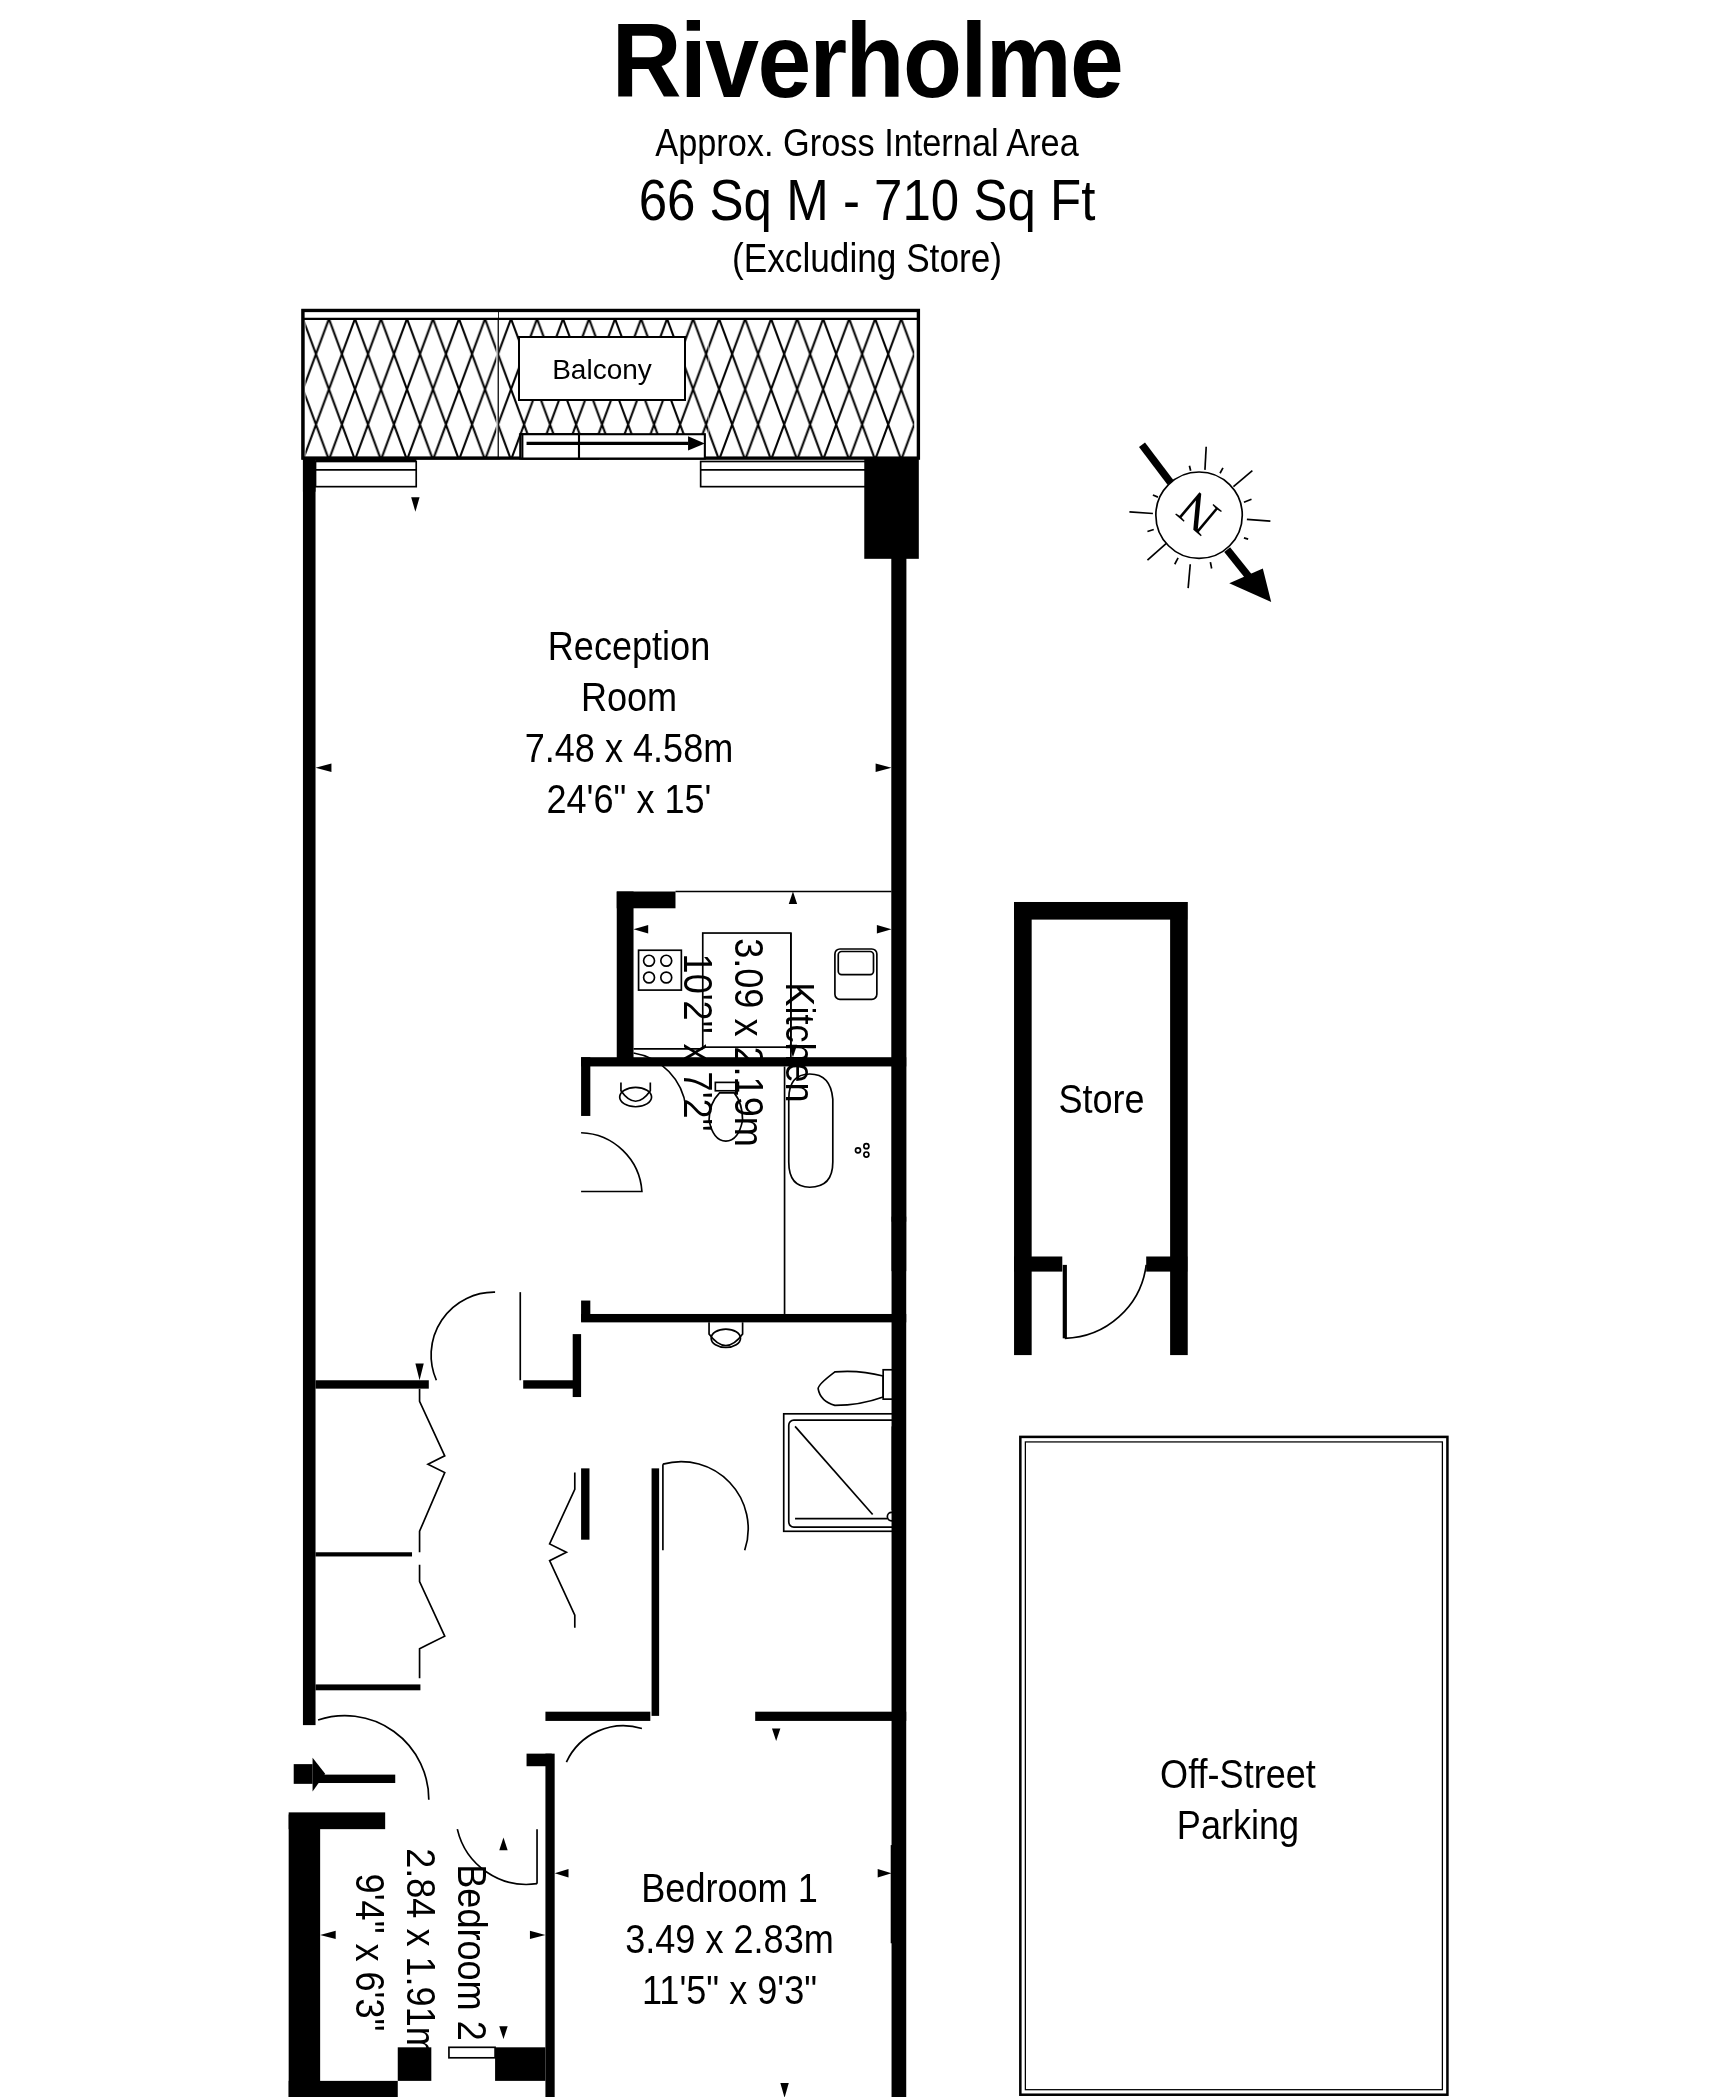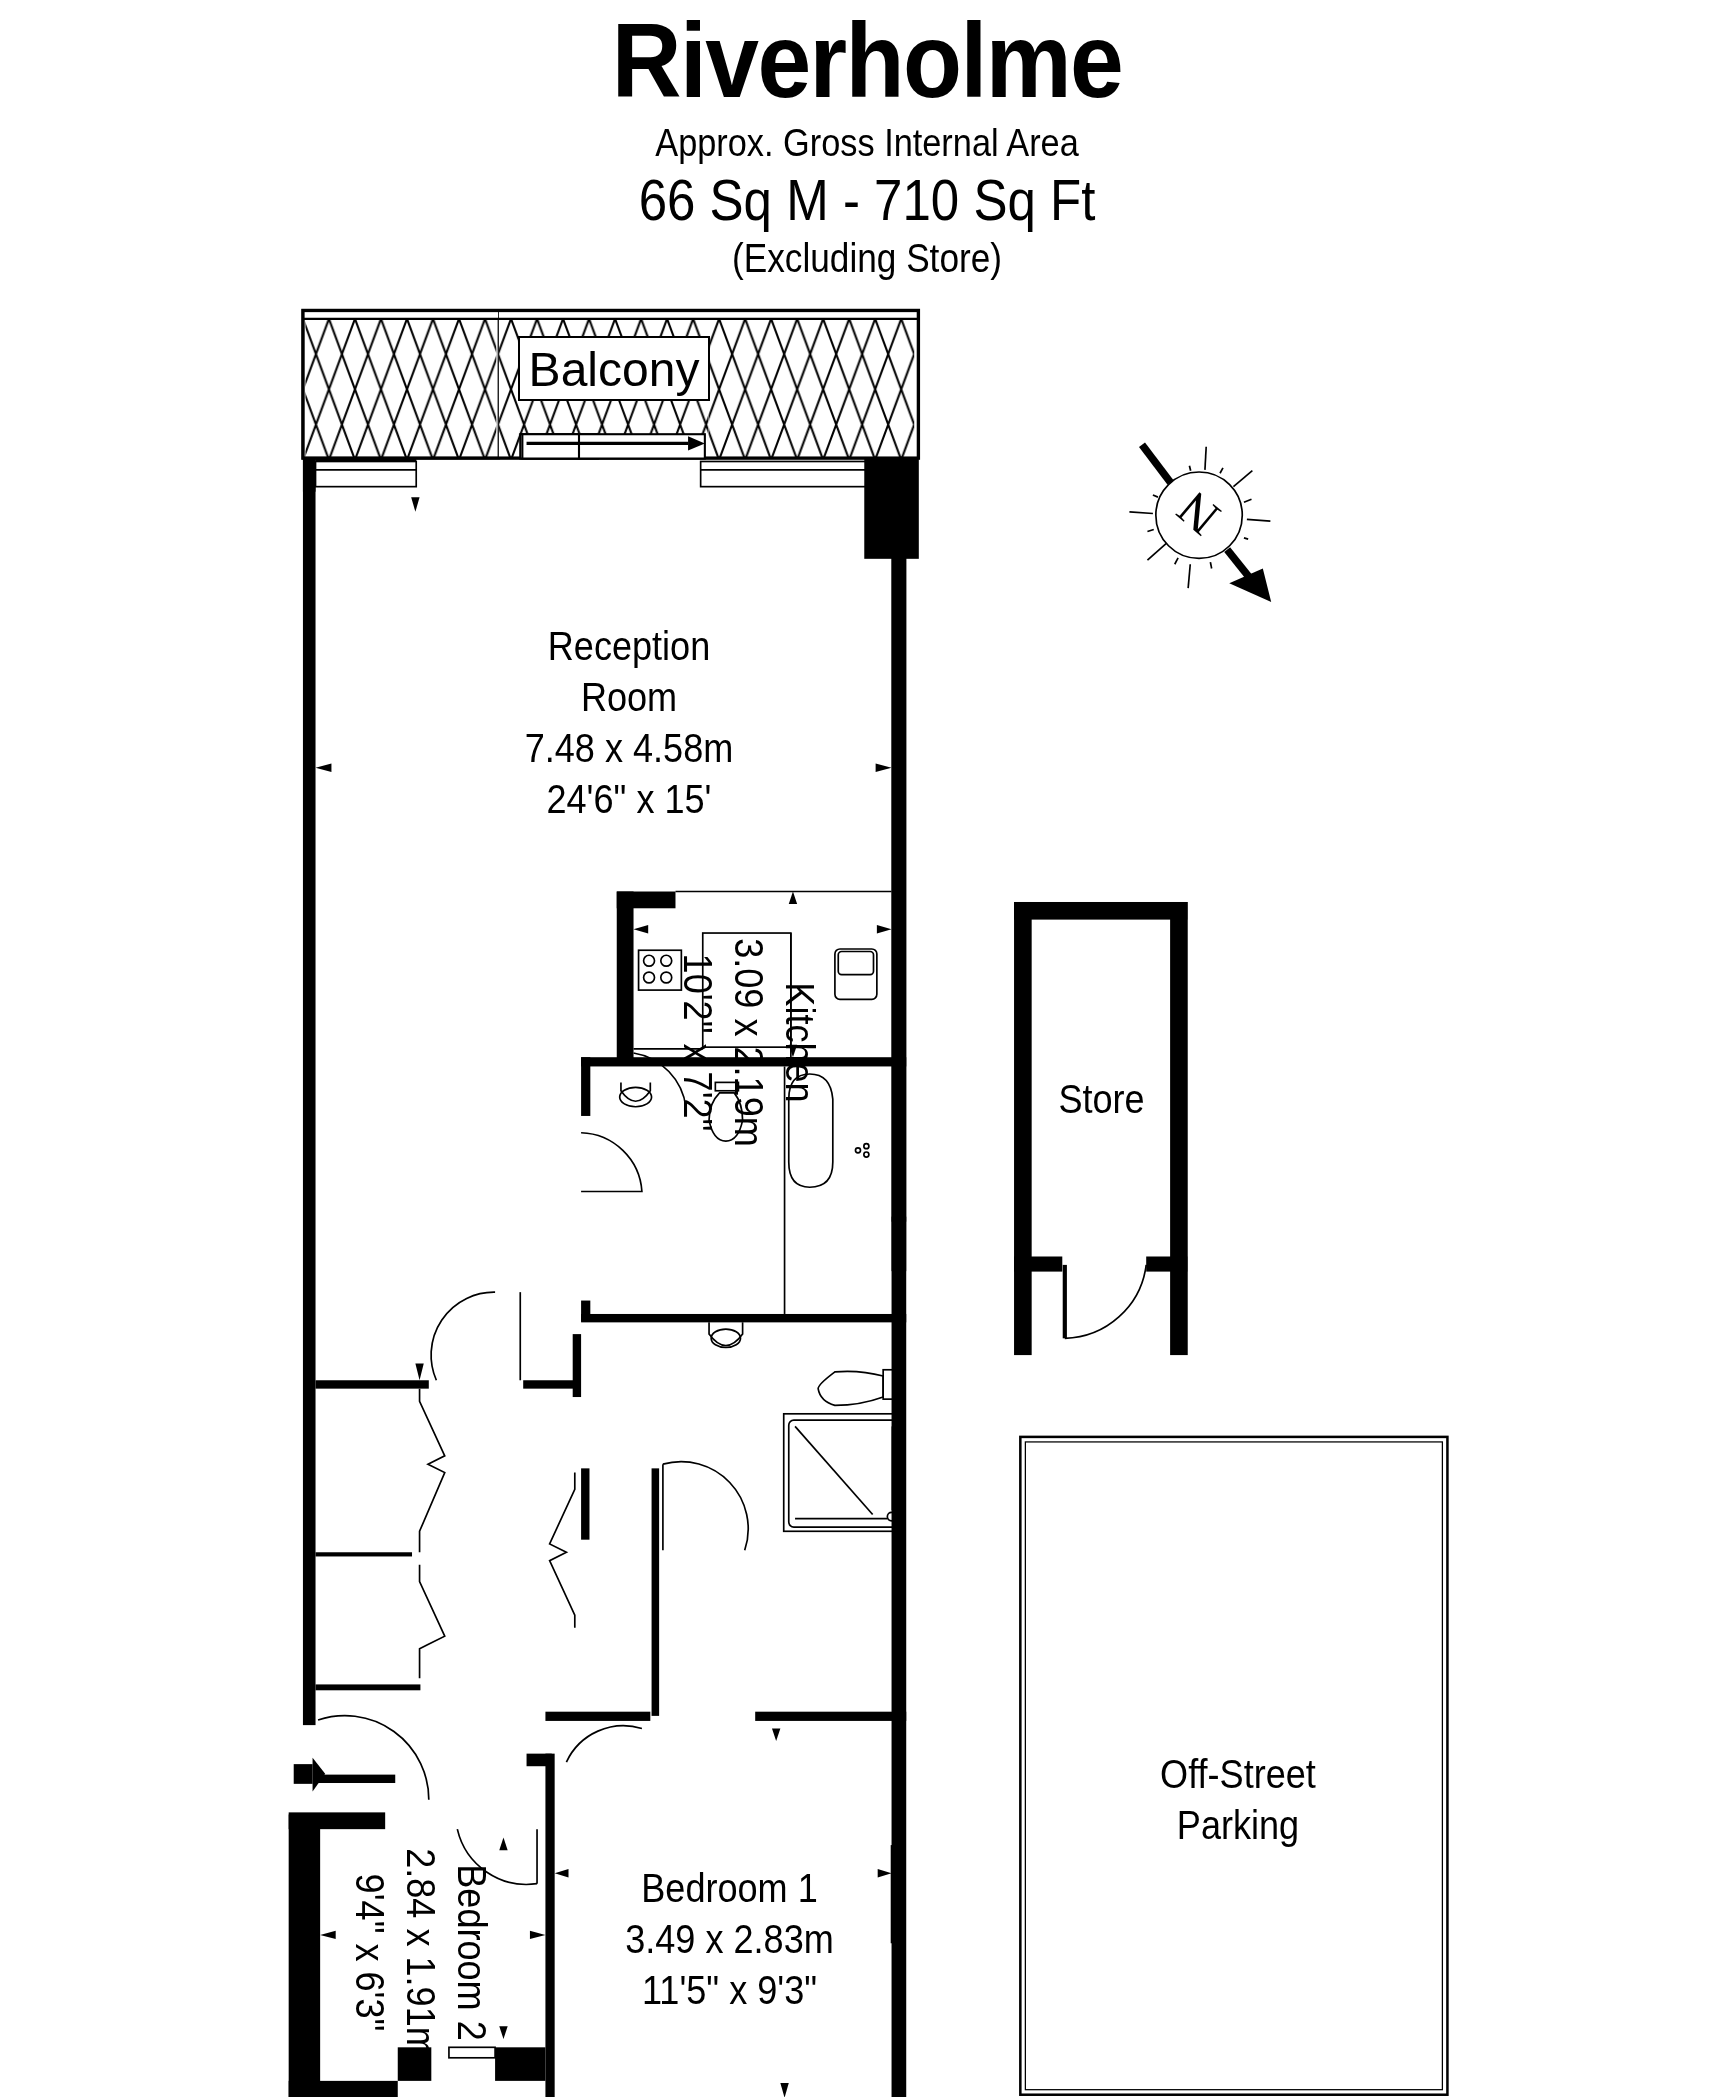--- a/index.html
+++ b/index.html
@@ -14,8 +14,8 @@
   .lbl { text-align: center; font-size: 41px; line-height: 51px; transform: scaleX(0.88); white-space: nowrap; }
   .lbl div { white-space: nowrap; }
   .rot { transform-origin: center center; }
-  .balcony-label { left: 518px; top: 336px; width: 192px; height: 65px; background: #fff; border: 2.5px solid #000;
-                   font-size: 48px; line-height: 63px; text-align: center; box-sizing: border-box; }
+  .balcony-label { left: 518px; top: 336px; width: 168px; height: 65px; background: #fff; border: 2.5px solid #000;
+                   font-size: 28px; line-height: 63px; text-align: center; box-sizing: border-box; }
   svg { position: absolute; left: 0; top: 0; }
 </style>
 </head>

